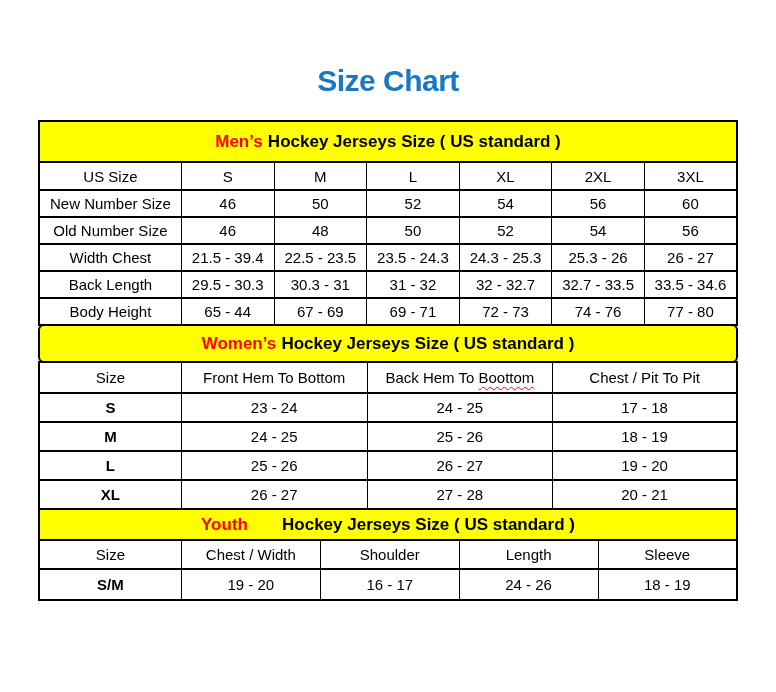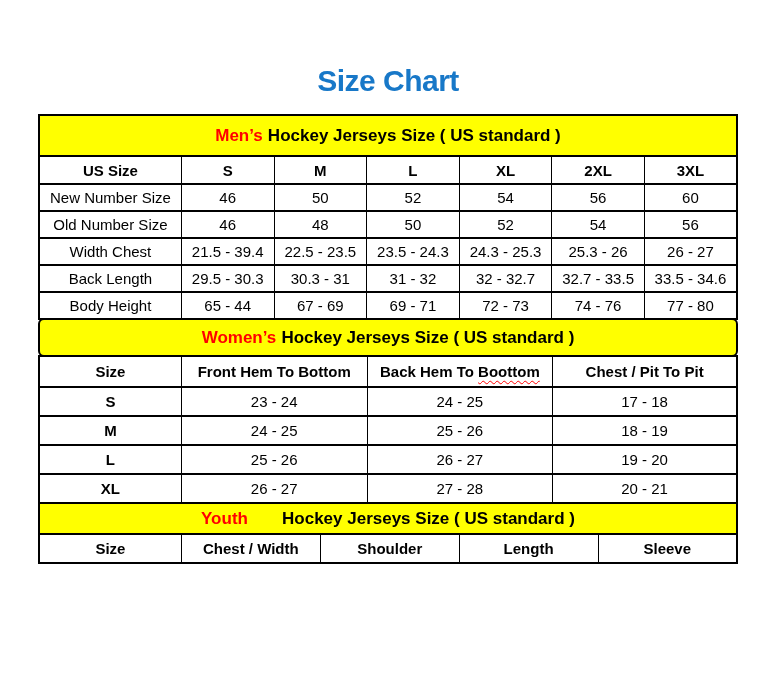--- a/index.html
+++ b/index.html
@@ -22,7 +22,7 @@
   }
   .chart {
     width: 700px;
-    margin: 17px 0 0 38px;
+    margin: 23px 0 0 38px;
   }
   .banner {
     border: 2px solid var(--grid-black, #000);

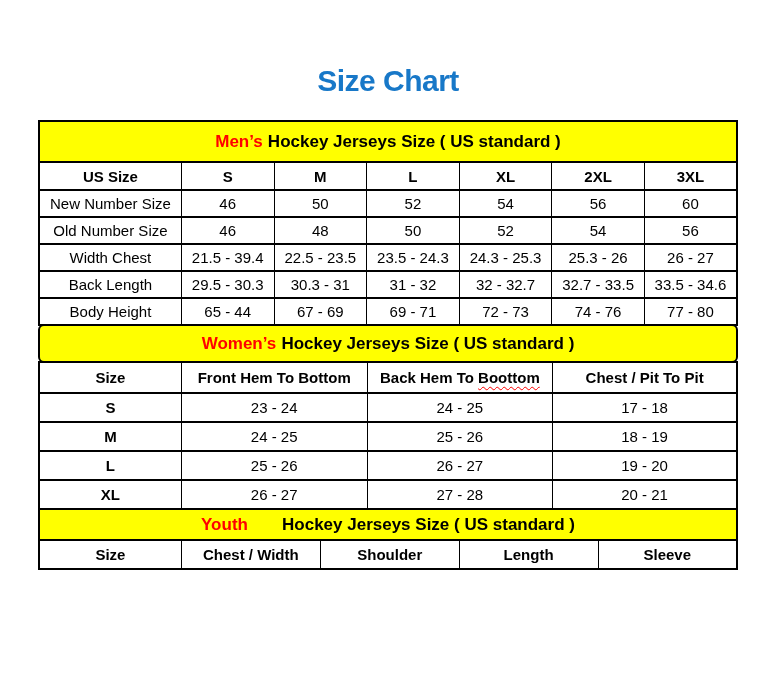--- a/index.html
+++ b/index.html
@@ -58,7 +58,7 @@
     overflow: hidden;
     white-space: nowrap;
   }
-  th { font-weight: bold; }
+  th { font-weight: normal; }
   td { font-weight: normal; }
   td.bold { font-weight: bold; }
   .sec-mens thead tr   { height: 28px; }

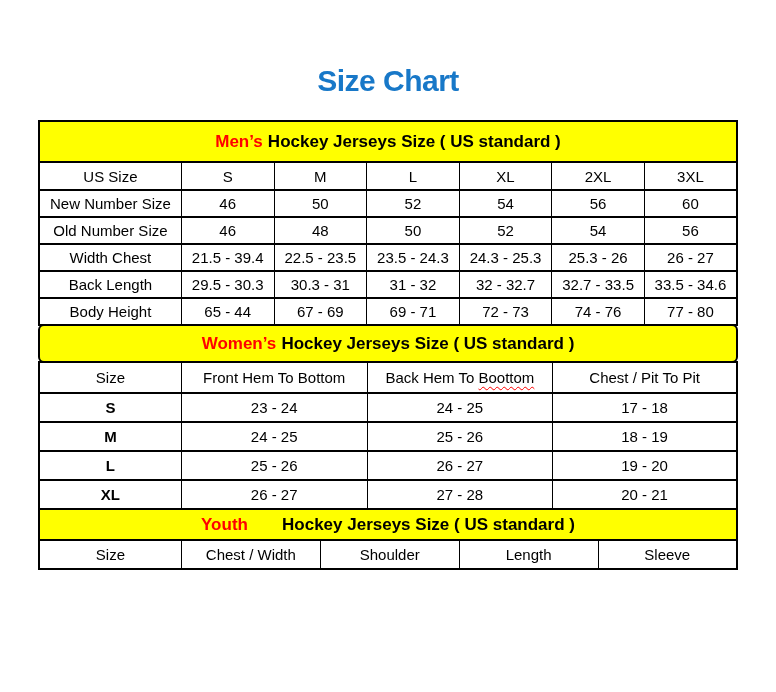--- a/index.html
+++ b/index.html
@@ -230,6 +230,13 @@
           </tr>
         </thead>
       <tbody>
+          <tr>
+            <td class="bold">S/M</td>
+            <td>19 - 20</td>
+            <td>16 - 17</td>
+            <td>24 - 26</td>
+            <td>18 - 19</td>
+          </tr>
         </tbody>
     </table>
   </section>

